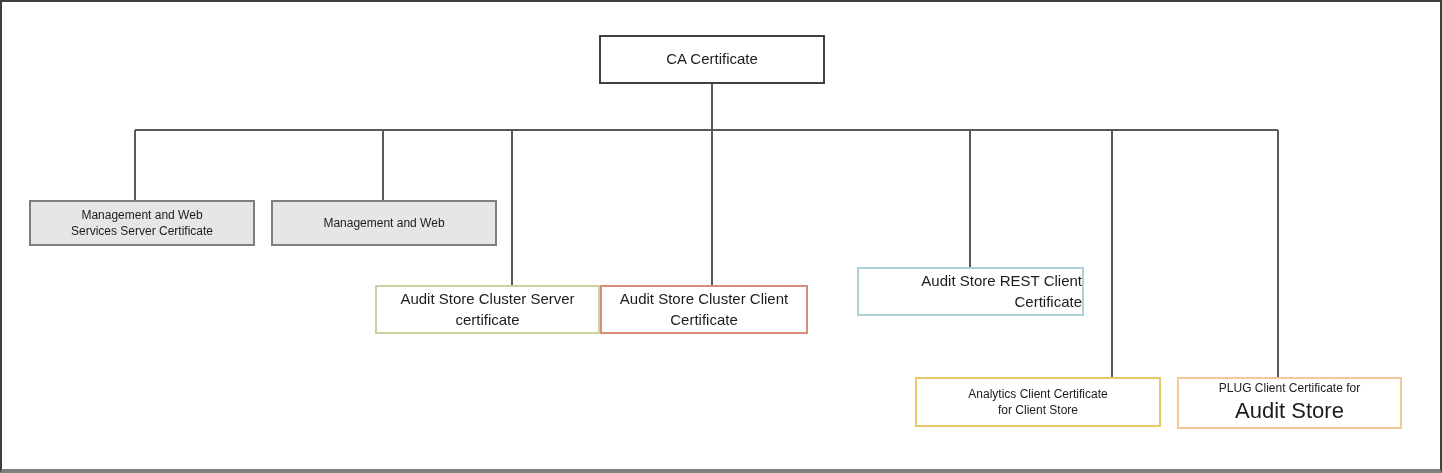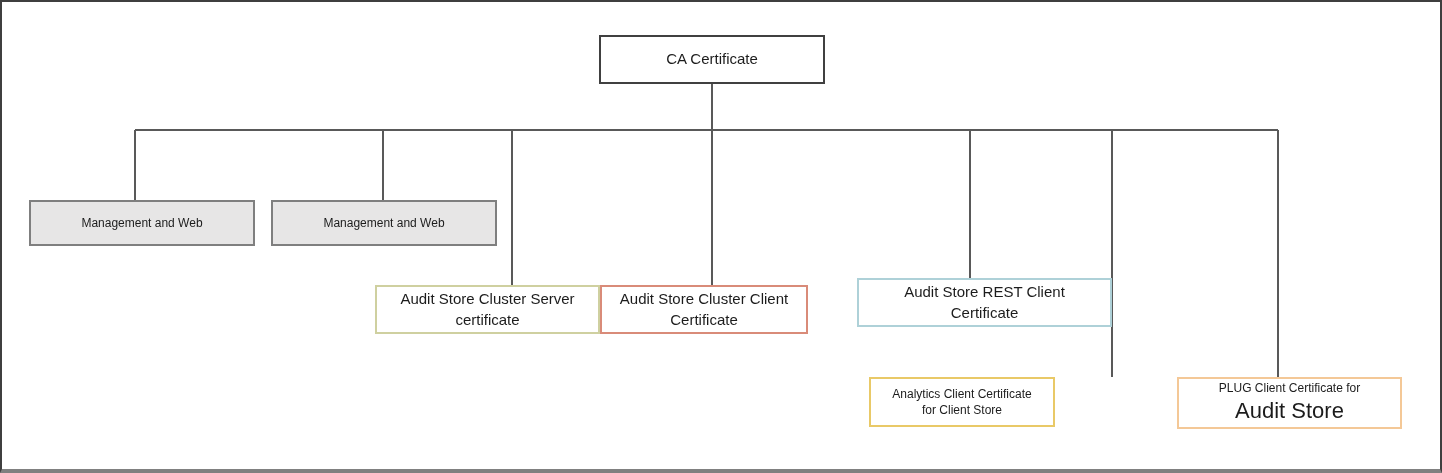--- a/index.html
+++ b/index.html
@@ -59,6 +59,7 @@
 
   <div class="node fs14" style="left: 27px; top: 198px; width: 226px; height: 46px; border-color: rgb(127, 127, 127); background-color: rgb(231, 230, 230);">
     <span class="l1">Management and Web</span>
+    <span class="l2">Services Server Certificate</span>
   </div>
 
   <div class="node fs14" style="left: 269px; top: 198px; width: 226px; height: 46px; border-color: rgb(127, 127, 127); background-color: rgb(231, 230, 230);">

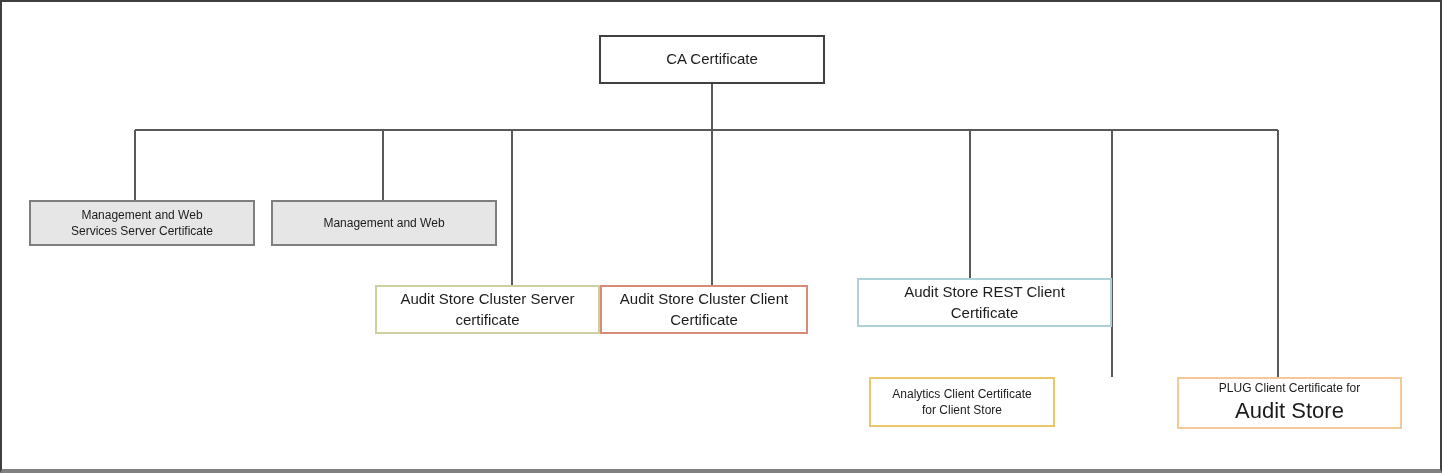--- a/index.html
+++ b/index.html
@@ -76,7 +76,7 @@
     <span class="l2">Certificate</span>
   </div>
 
-  <div class="node fs15" style="left: 855px; top: 276px; width: 255px; height: 49px; border-color: rgb(174, 209, 216); background-color: rgb(255, 255, 255);">
+  <div class="node fs15" style="left: 855px; top: 265px; width: 227px; height: 49px; border-color: rgb(174, 209, 216); background-color: rgb(255, 255, 255); align-items: flex-end;">
     <span class="l1">Audit Store REST Client</span>
     <span class="l2">Certificate</span>
   </div>

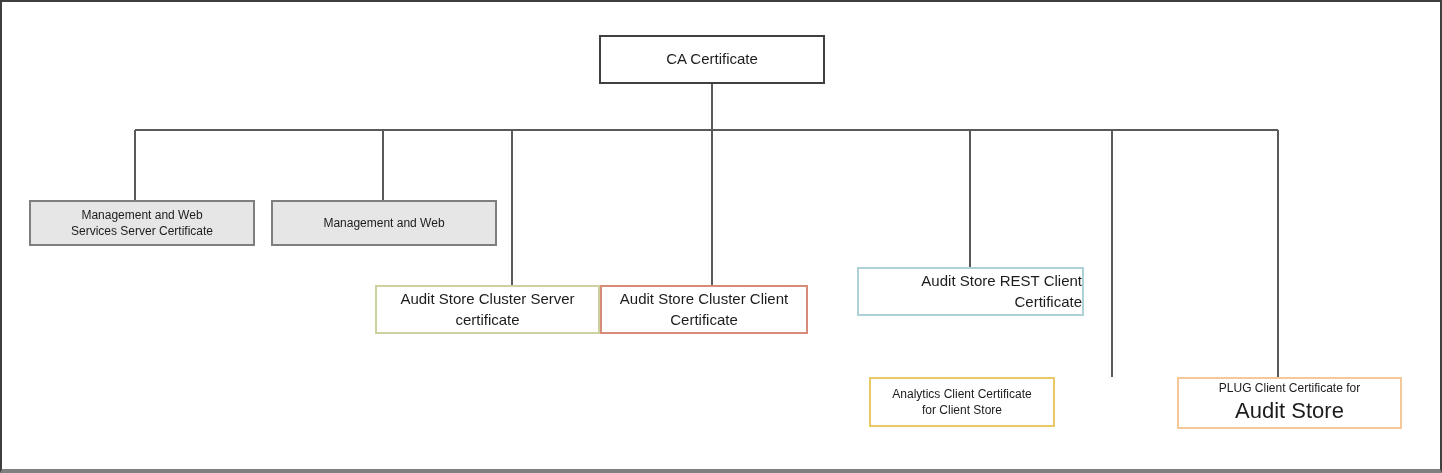--- a/index.html
+++ b/index.html
@@ -81,7 +81,7 @@
     <span class="l2">Certificate</span>
   </div>
 
-  <div class="node fs14" style="left: 867px; top: 375px; width: 186px; height: 50px; border-color: rgb(233, 201, 103); background-color: rgb(255, 255, 255);">
+  <div class="node fs14" style="left: 913px; top: 375px; width: 246px; height: 50px; border-color: rgb(233, 201, 103); background-color: rgb(255, 255, 255);">
     <span class="l1">Analytics Client Certificate</span>
     <span class="l2">for Client Store</span>
   </div>

